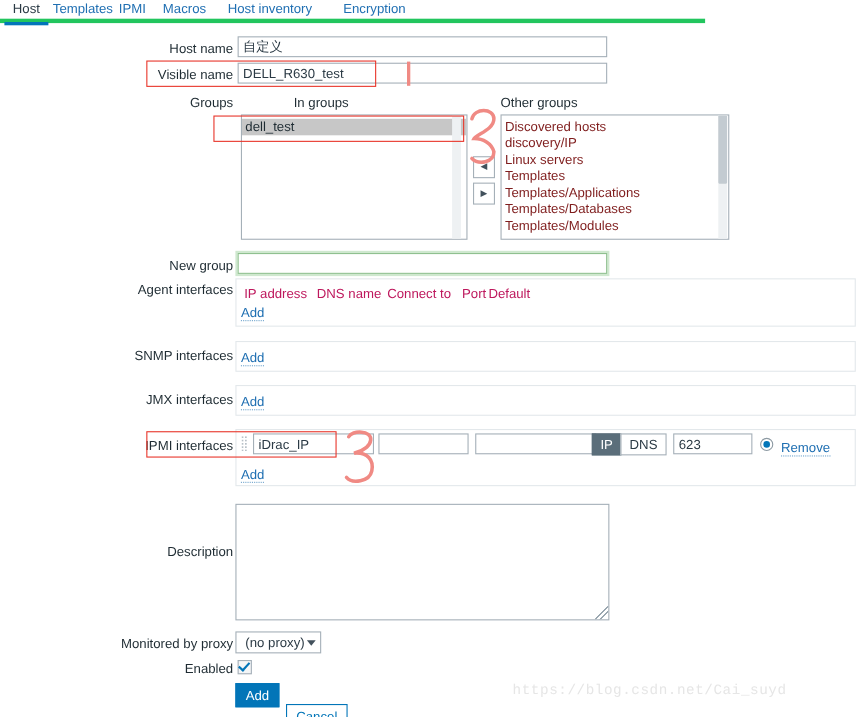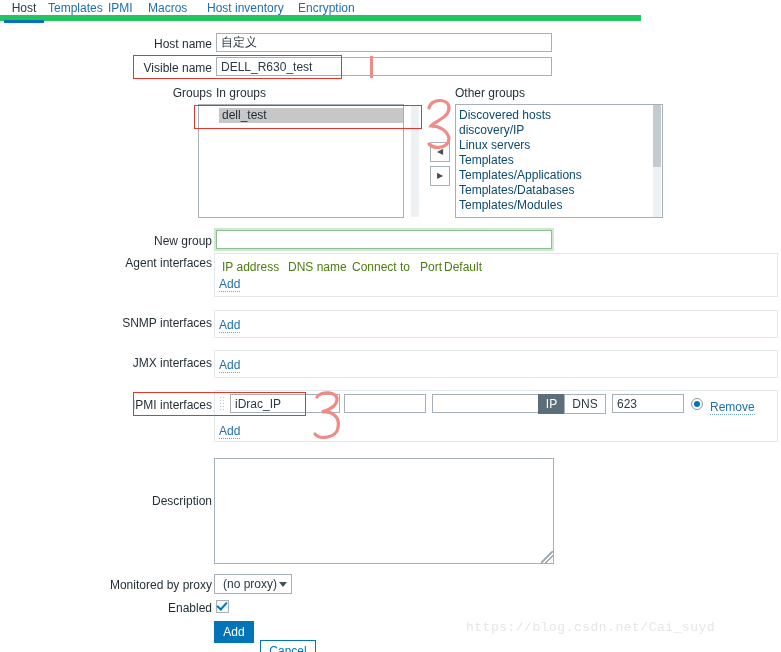--- a/index.html
+++ b/index.html
@@ -19,7 +19,7 @@
   .tabbar {
     position: absolute; left: 0; top: 0;
     width: 641px; height: 21px;
-    border-bottom: 6px solid #22c55e;
+    border-bottom: 4px solid #22c55e;
     background: #ffffff;
     box-sizing: border-box;
   }

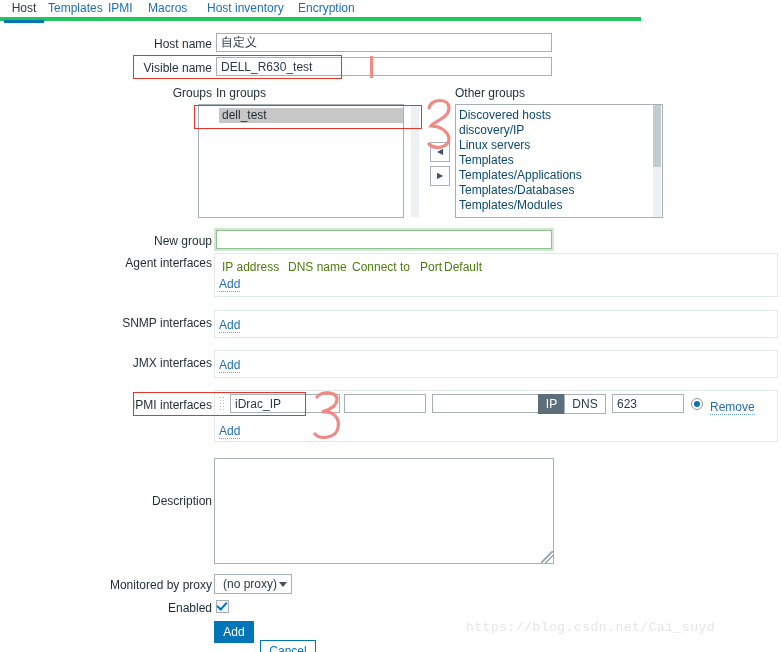--- a/index.html
+++ b/index.html
@@ -297,7 +297,7 @@
   <div class="tab" style="left:108px;">IPMI</div>
   <div class="tab" style="left:148px;">Macros</div>
   <div class="tab" style="left:207px;">Host inventory</div>
-  <div class="tab" style="left:298px;">Encryption</div>
+  <div class="tab" style="left:312px;">Encryption</div>
 </div>
 
 <div class="label" style="left:60px;top:37px;width:152px;">Host name</div>

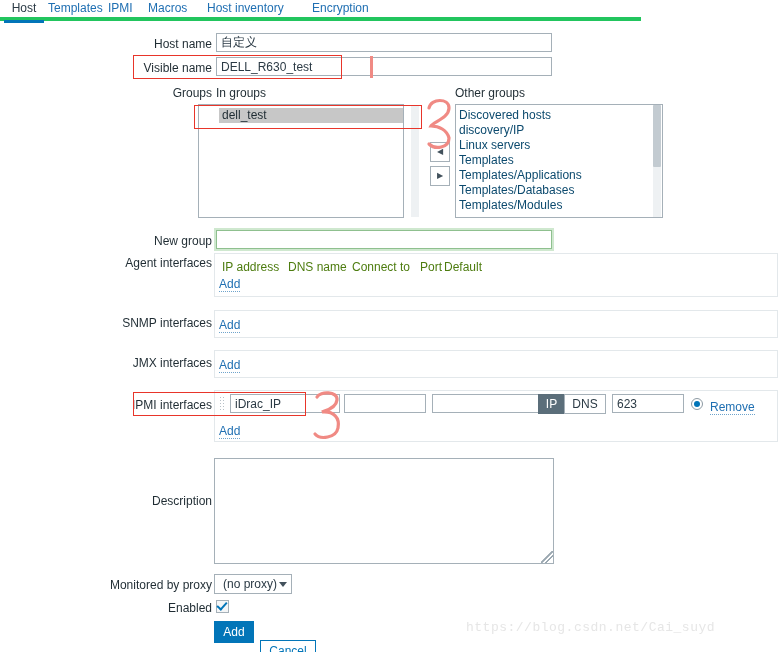--- a/index.html
+++ b/index.html
@@ -311,7 +311,7 @@
 <div class="annmark" style="left:370px;top:56px;width:3px;height:22px;background:#f08a84;"></div>
 
 <div class="label" style="left:60px;top:86px;width:152px;">Groups</div>
-<div class="label" style="left:216px;top:86px;width:120px;text-align:left;">In groups</div>
+<div class="label" style="left:232px;top:86px;width:120px;text-align:center;">In groups</div>
 <div class="label" style="left:455px;top:86px;width:120px;text-align:left;">Other groups</div>
 
 <div class="listbox" style="left:198px;top:104px;width:206px;height:114px;padding-left:20px;">

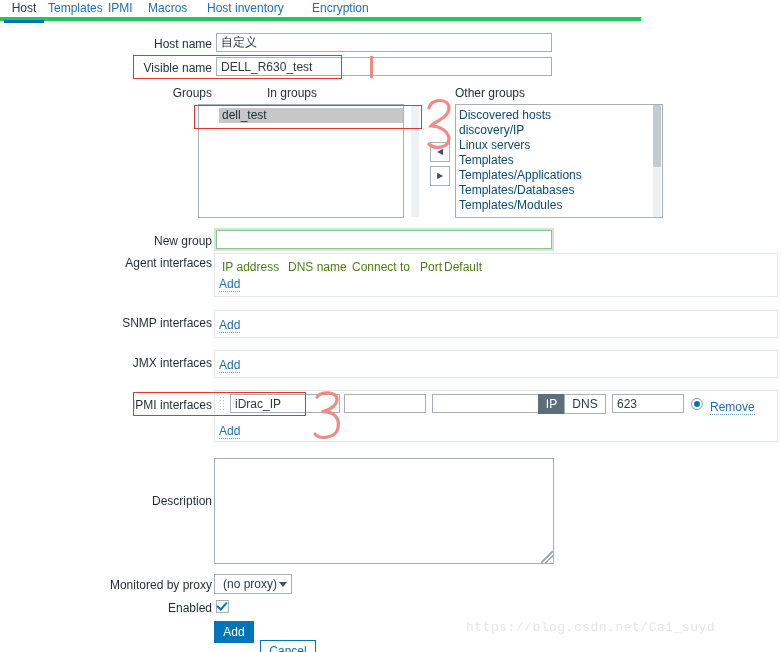--- a/index.html
+++ b/index.html
@@ -314,7 +314,7 @@
 <div class="label" style="left:232px;top:86px;width:120px;text-align:center;">In groups</div>
 <div class="label" style="left:455px;top:86px;width:120px;text-align:left;">Other groups</div>
 
-<div class="listbox" style="left:198px;top:104px;width:206px;height:114px;padding-left:20px;">
+<div class="listbox" style="left:219px;top:104px;width:206px;height:114px;">
   <div class="listitem sel" style="margin-top:3px;">dell_test</div>
 </div>
 <div class="scrolltrack" style="left:411px;top:105px;height:112px;"></div>

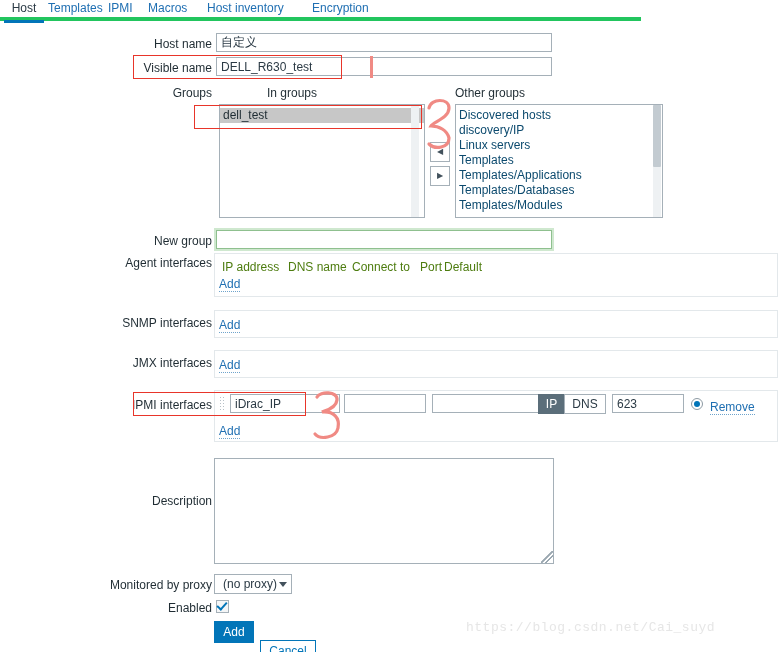--- a/index.html
+++ b/index.html
@@ -72,7 +72,7 @@
   }
   .listitem {
     font-size: 12px;
-    color: #0c4a6e;
+    color: #7f1d1d;
     height: 15px;
     line-height: 15px;
     padding: 0 3px;

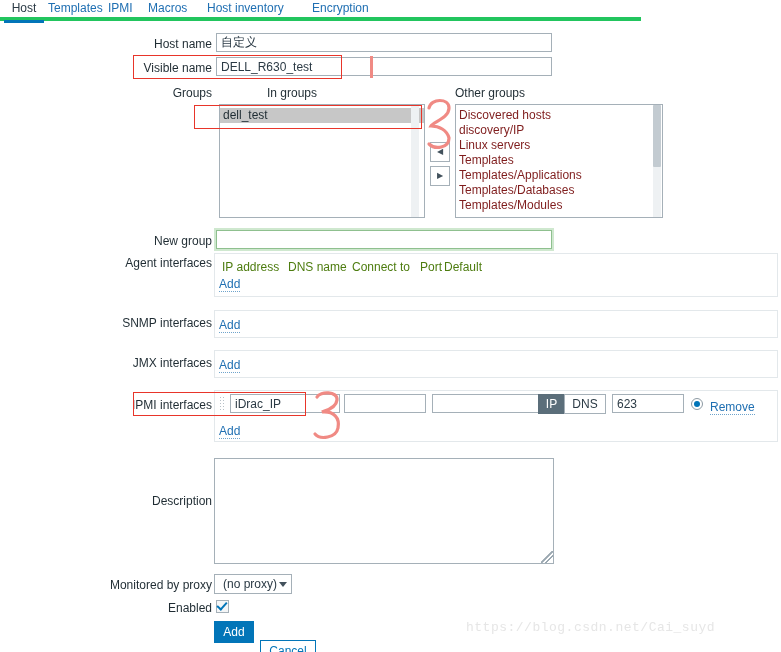--- a/index.html
+++ b/index.html
@@ -117,7 +117,7 @@
   .colhdr {
     position: absolute;
     font-size: 12px;
-    color: #4d7c0f;
+    color: #be185d;
     white-space: nowrap;
   }
   .addlink {

